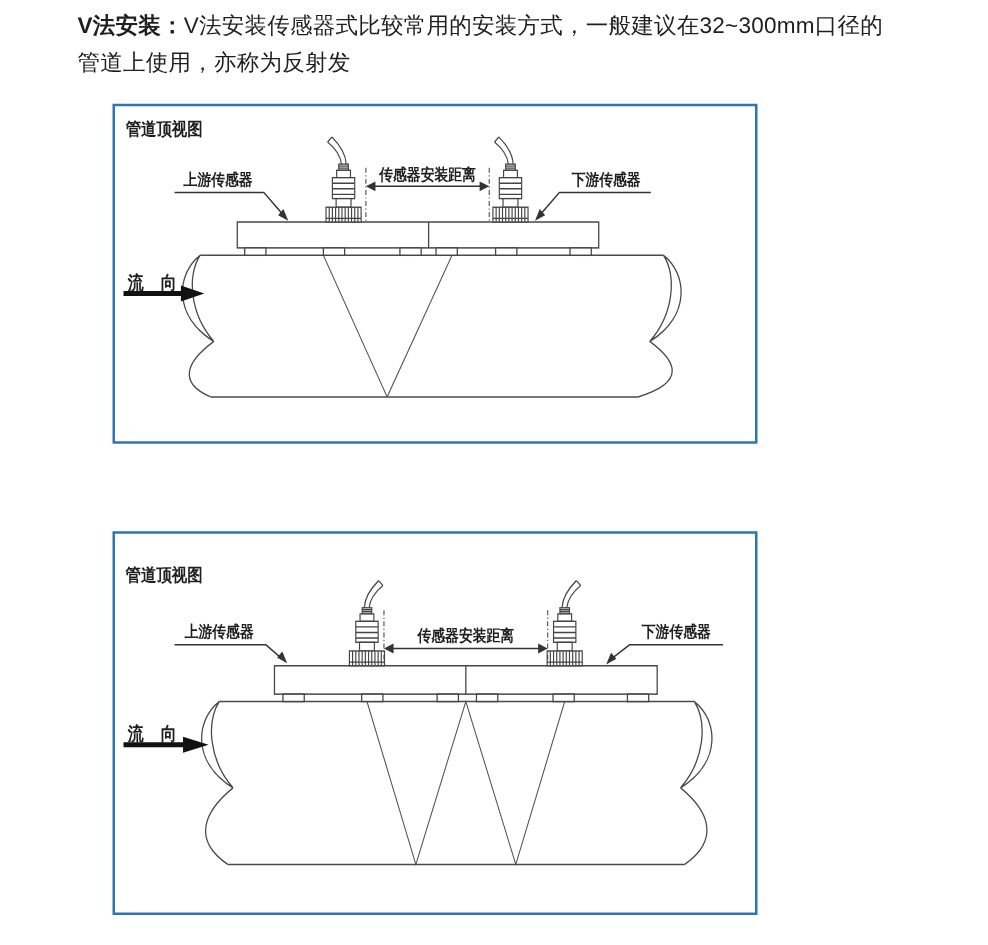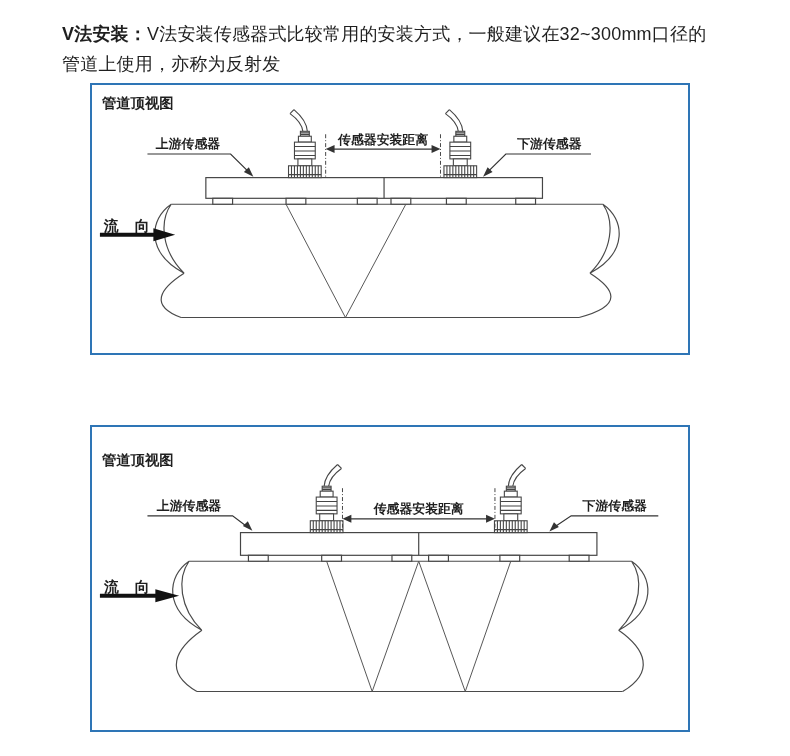--- a/index.html
+++ b/index.html
@@ -12,7 +12,7 @@
     font-size:18px;line-height:30px;color:#1f1f1f;letter-spacing:0.2px;
   }
   .heading strong{font-weight:bold;}
-  .heading-1{top:19px;}
+  .heading-1{top:5px;}
   .heading-2{top:381px;}
   .diagram-box{
     position:absolute;left:90px;width:600px;background:#ffffff;

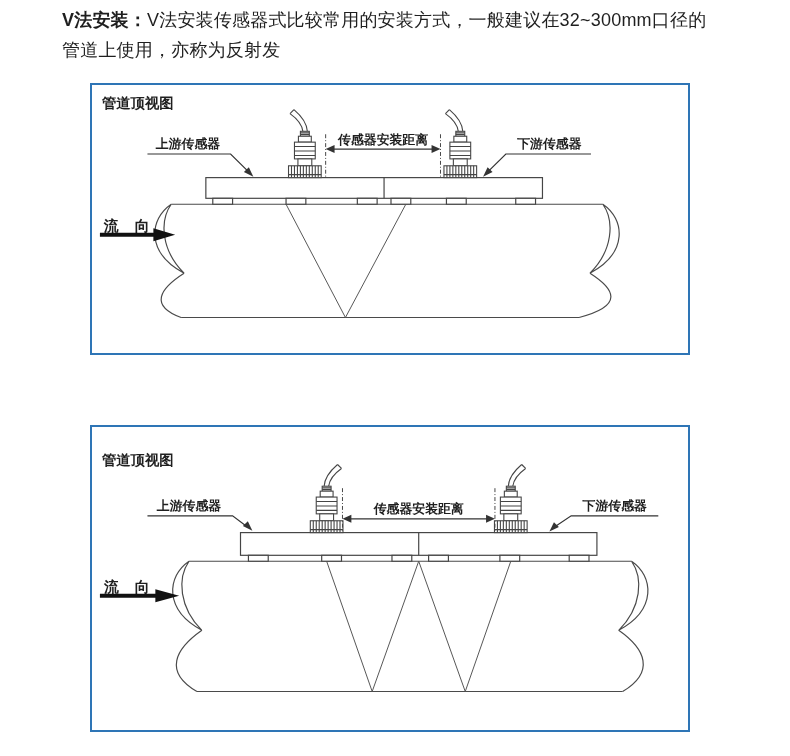--- a/index.html
+++ b/index.html
@@ -15,7 +15,7 @@
   .heading-1{top:5px;}
   .heading-2{top:381px;}
   .diagram-box{
-    position:absolute;left:90px;width:600px;background:#ffffff;
+    position:absolute;left:90px;width:516px;background:#ffffff;
     border:2px solid #2e75b6;box-sizing:border-box;
   }
   .diagram-box-1{top:83px;height:272px;}

